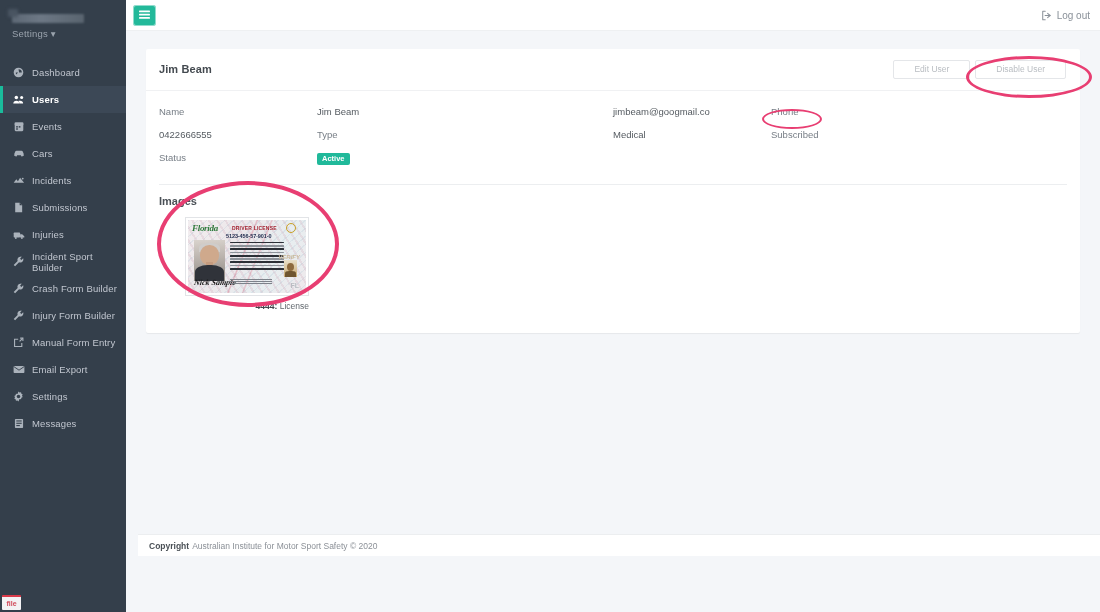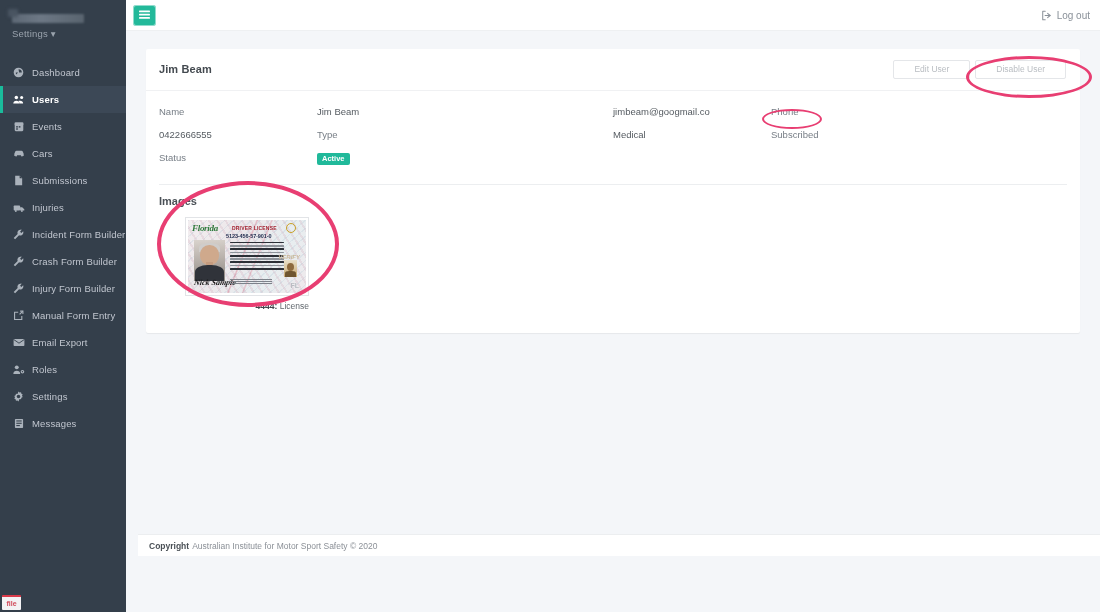--- a/index.html
+++ b/index.html
@@ -304,6 +304,15 @@
         <span>Cars</span>
       </div>
 
+      <div class="sb-item">
+        <span class="ic">
+          <svg width="12" height="10" viewBox="0 0 18 12" fill="currentColor">
+              <path d="M1 8.5l4-5 2.4 2.8L10.6 1l6 7.5z"></path>
+              <circle cx="14.6" cy="2.4" r="1.4"></circle>
+            </svg>
+        </span>
+        <span>Incidents</span>
+      </div>
 
       <div class="sb-item">
         <span class="ic">

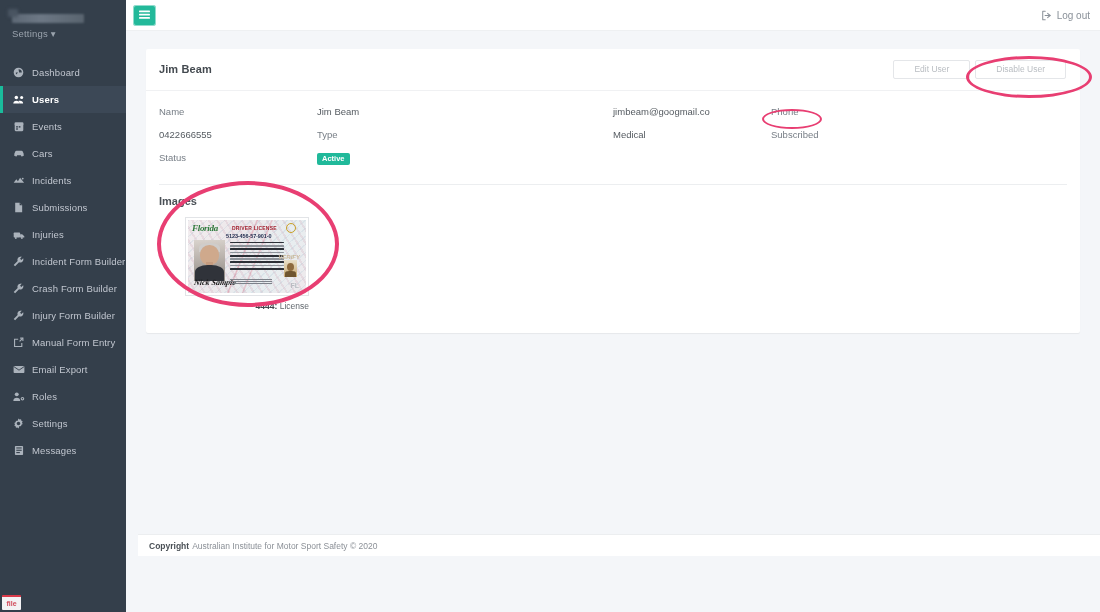--- a/index.html
+++ b/index.html
@@ -342,7 +342,7 @@
               <path d="M9.6.8a4 4 0 0 0-3.7 5.5L.9 11.3l1.8 1.8 5-5a4 4 0 0 0 5.5-3.7c0-.5-.1-1-.3-1.4l-2.2 2.2-1.7-1.7L11.1 1a4 4 0 0 0-1.5-.2z"></path>
             </svg>
         </span>
-        <span>Incident Form Builder</span>
+        <span>Incident Sport Builder</span>
       </div>
 
       <div class="sb-item">

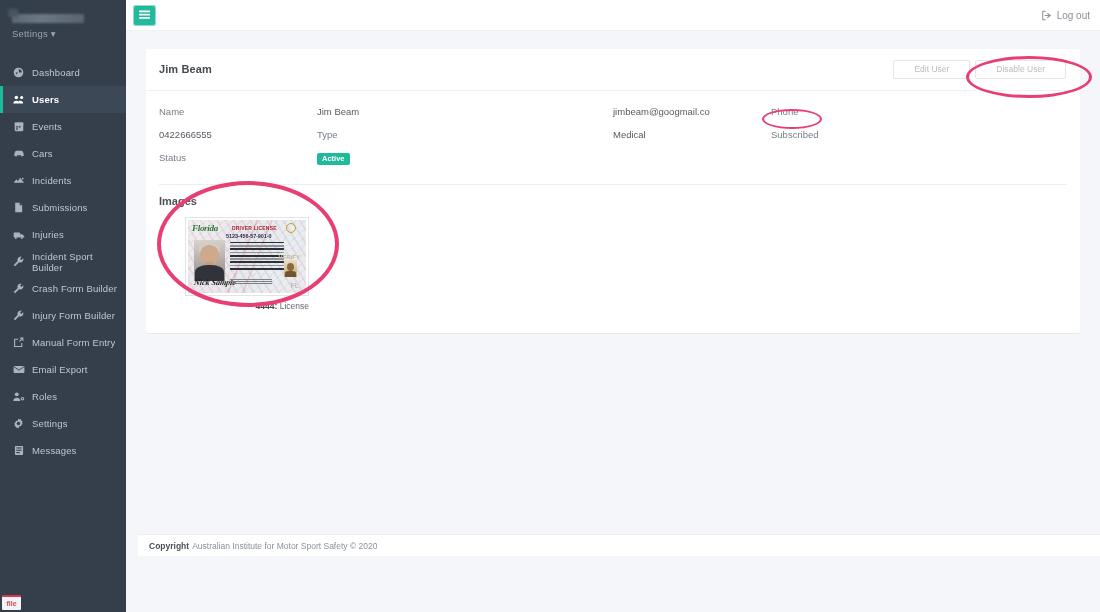--- a/index.html
+++ b/index.html
@@ -384,17 +384,6 @@
         <span>Email Export</span>
       </div>
 
-      <div class="sb-item">
-        <span class="ic">
-          <svg width="12" height="11" viewBox="0 0 16 13" fill="currentColor">
-              <circle cx="5" cy="3.6" r="2.6"></circle>
-              <path d="M.4 12.4c0-2.6 2-4.2 4.6-4.2s4.6 1.6 4.6 4.2z"></path>
-              <circle cx="12.6" cy="9.4" r="2.4"></circle>
-              <circle cx="12.6" cy="9.4" r=".9" fill="#343f4b"></circle>
-            </svg>
-        </span>
-        <span>Roles</span>
-      </div>
 
       <div class="sb-item">
         <span class="ic">

